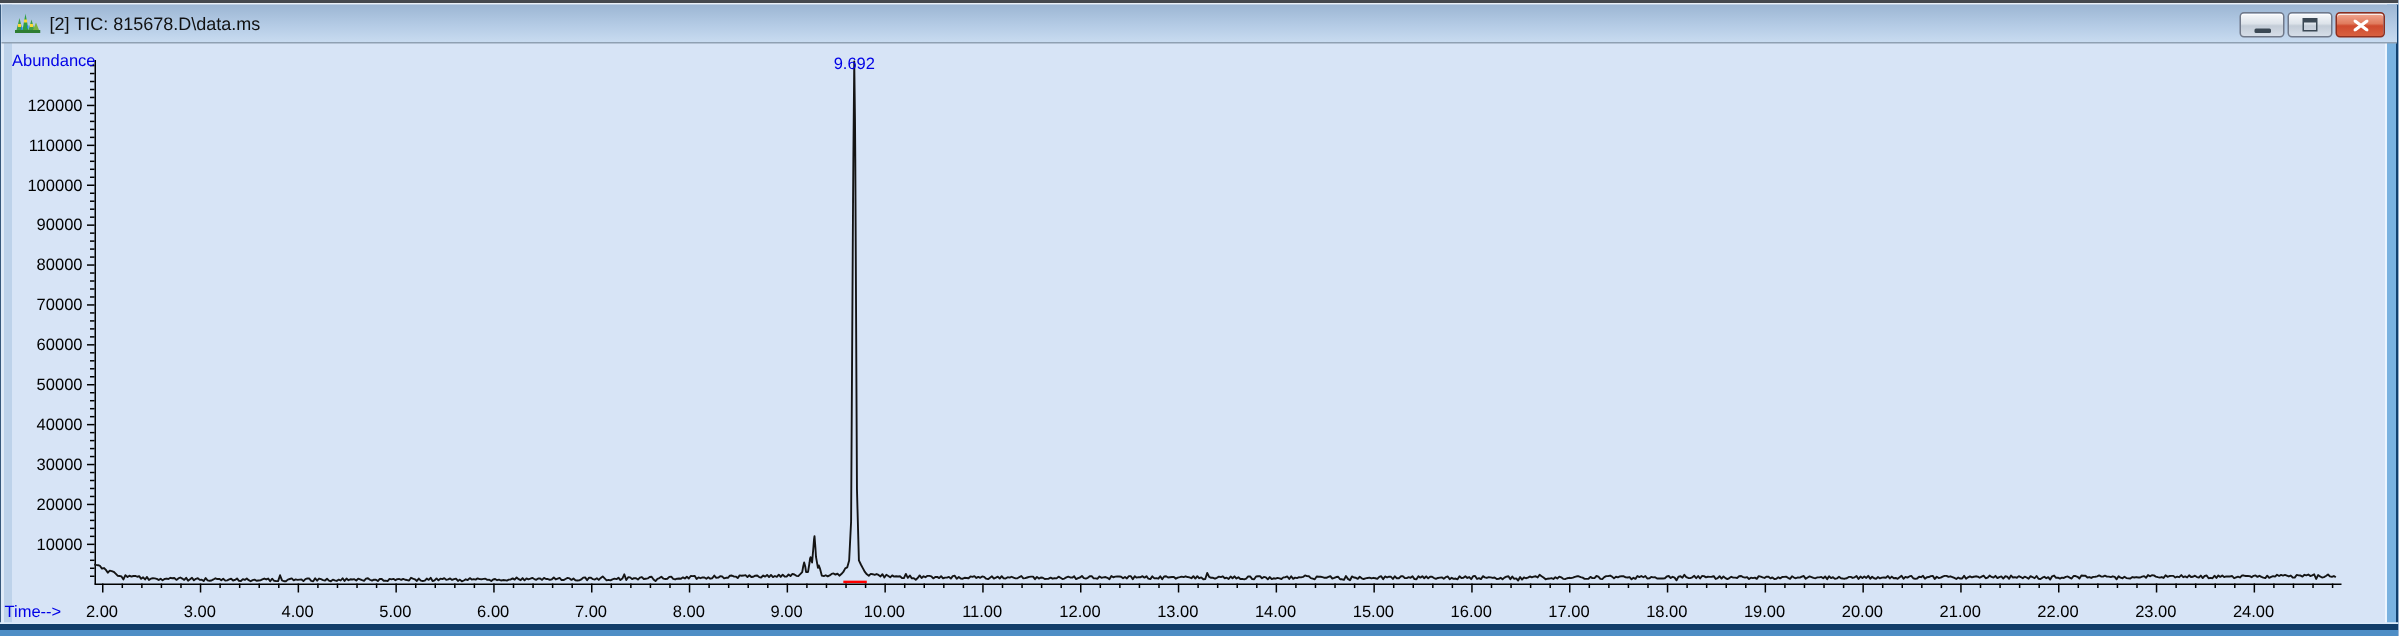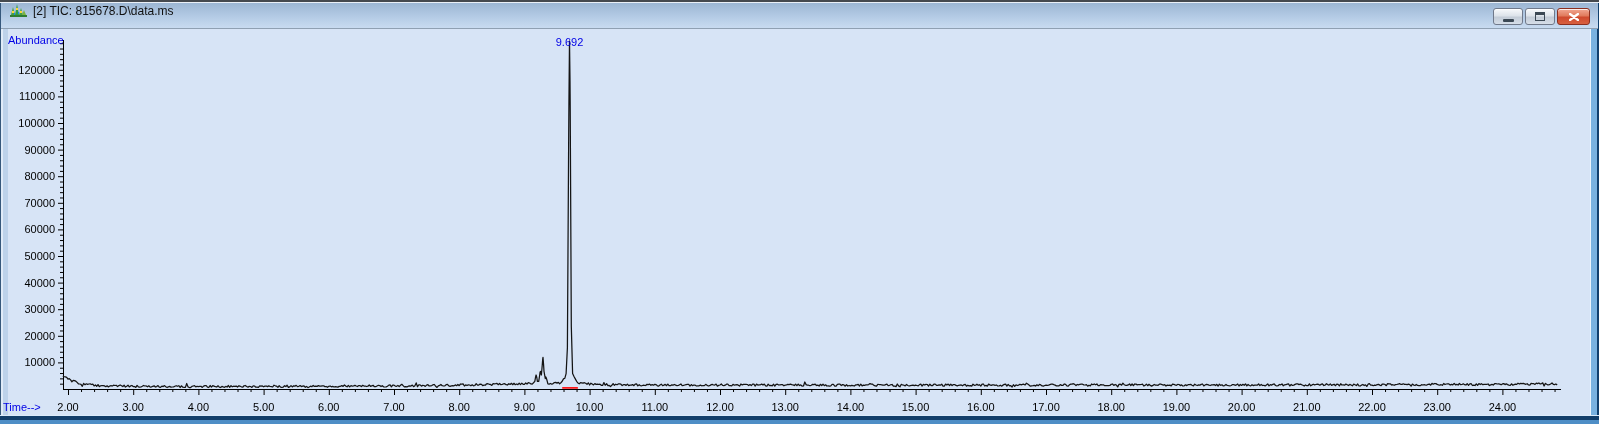--- a/index.html
+++ b/index.html
@@ -23,7 +23,7 @@
     position:absolute;left:1px;top:3px;right:1px;height:26px;
     background:linear-gradient(to bottom,#9cb6d3 0%,#b4cbe5 55%,#c8dbf0 100%);
     border-bottom:1px solid #8fa0b2;
-    display:flex;align-items:flex-start;
+    display:flex;align-items:center;
   }
   .app-icon{width:17px;height:16px;margin-left:9px;margin-right:6px;flex:0 0 auto;}
   .title-text{font-size:12px;color:#111;white-space:nowrap;line-height:16px;}

